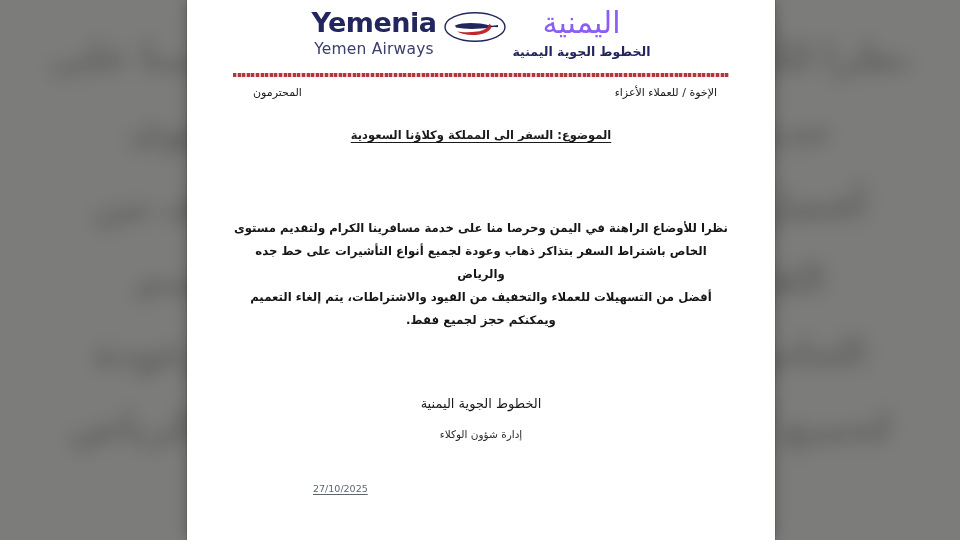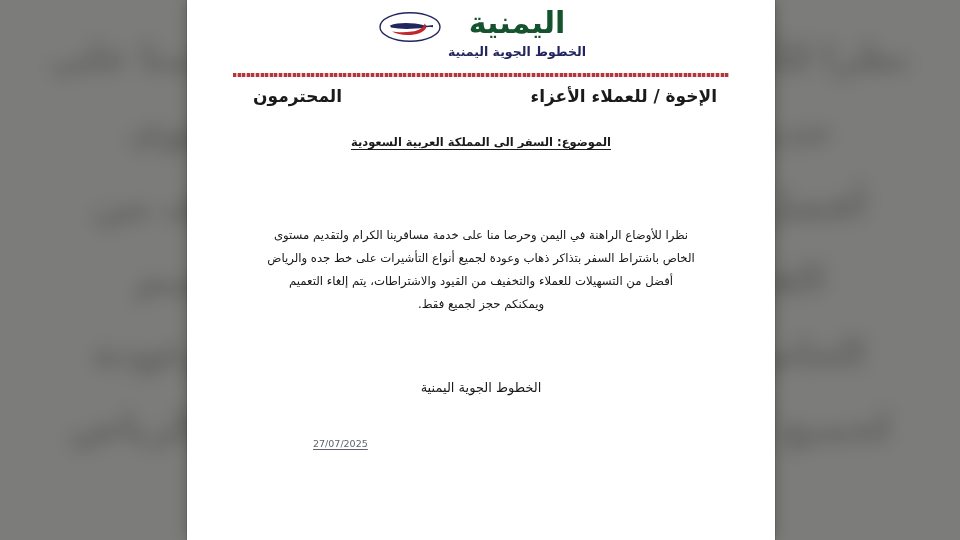--- a/index.html
+++ b/index.html
@@ -261,6 +261,10 @@
 
     <div class="letterhead">
 
+      <div class="brand-latin">
+        <div class="wordmark">Yemenia</div>
+        <div class="subwordmark">Yemen Airways</div>
+      </div>
 
       <div class="emblem">
         <svg width="62" height="32" viewBox="0 0 62 32" aria-hidden="true">

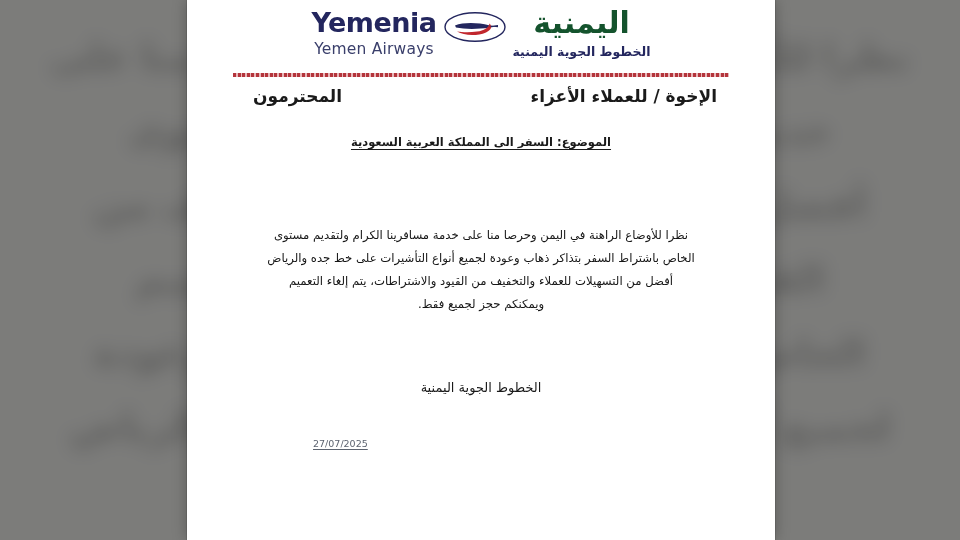--- a/index.html
+++ b/index.html
@@ -119,8 +119,8 @@
   .brand-arabic .ar-wordmark {
     font-family: "DejaVu Sans", sans-serif;
     font-size: 30px;
-    font-weight: 700;
-    color: #14532d;
+    font-weight: 400;
+    color: #8b5cf6;
     line-height: 1.0;
     letter-spacing: 1px;
   }

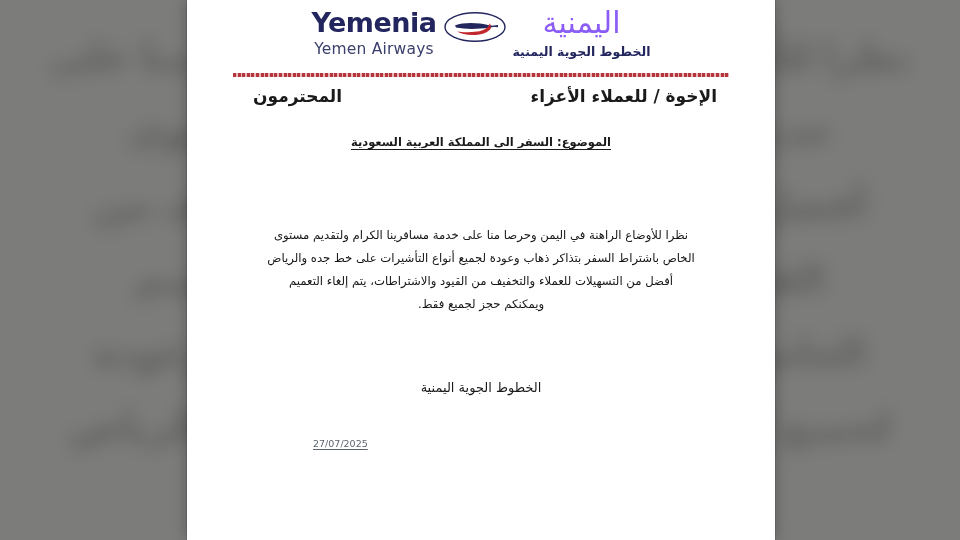--- a/index.html
+++ b/index.html
@@ -170,8 +170,8 @@
   }
   .salutation div {
     font-family: "DejaVu Sans", sans-serif;
-    font-size: 17px;
-    font-weight: 700;
+    font-size: 11px;
+    font-weight: 400;
     color: #1a1a1a;
   }
 

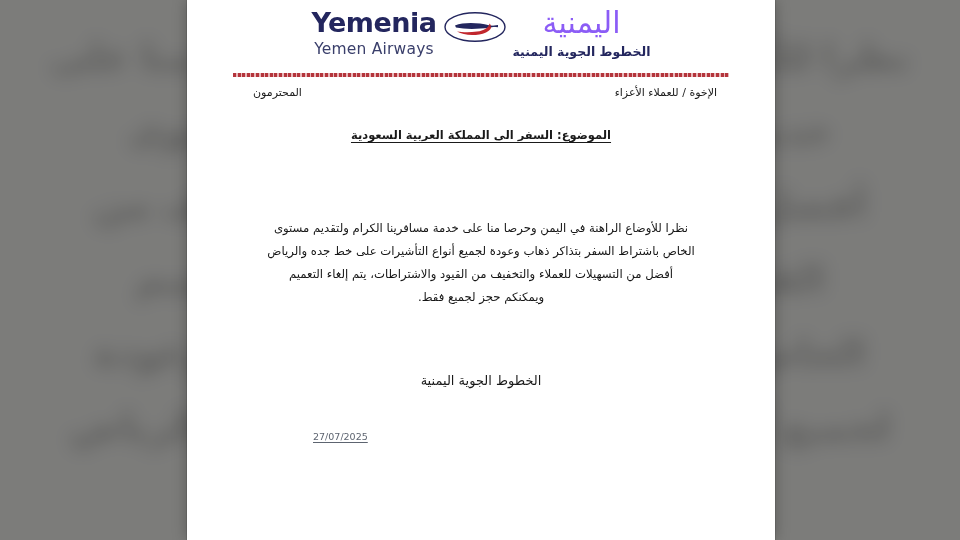--- a/index.html
+++ b/index.html
@@ -291,7 +291,7 @@
     </div>
 
     <div class="subject">
-      <span>الموضوع: السفر الى المملكة العربية السعودية</span>
+      <span>الموضوع: السفر الى المملكة وكلاؤنا السعودية</span>
     </div>
 
     <div class="body">

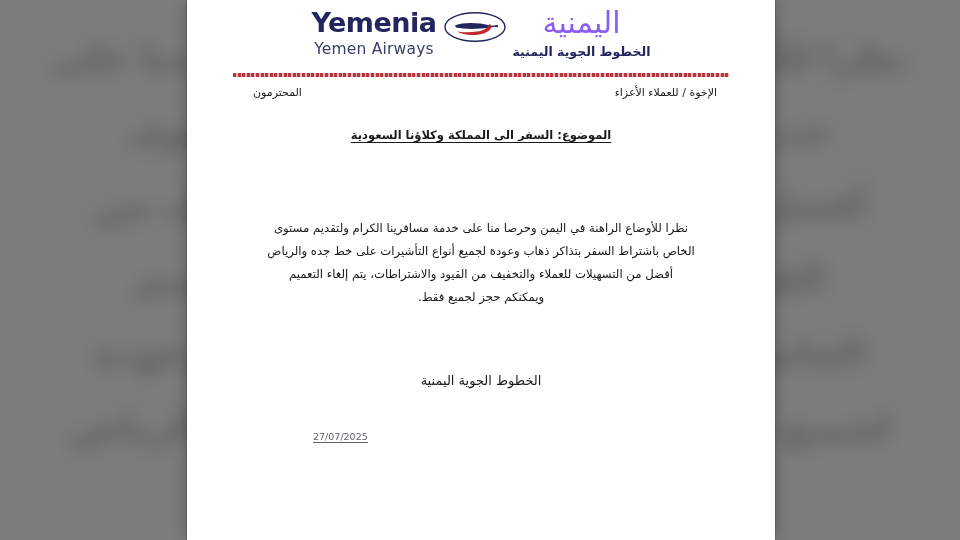--- a/index.html
+++ b/index.html
@@ -200,7 +200,7 @@
     margin: 0;
     font-family: "DejaVu Sans", sans-serif;
     font-size: 11.7px;
-    font-weight: 400;
+    font-weight: 700;
     color: #161616;
     line-height: 23px;
   }

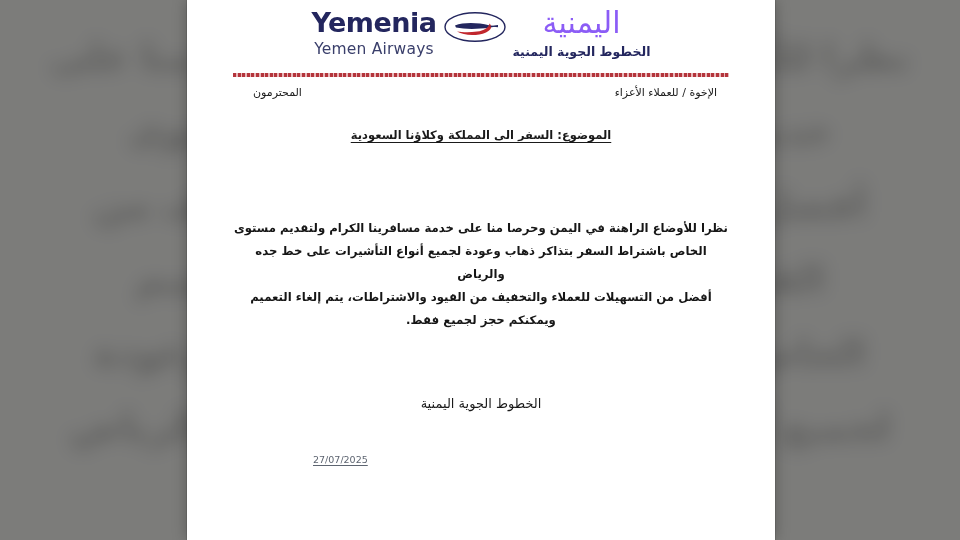--- a/index.html
+++ b/index.html
@@ -303,6 +303,7 @@
 
     <div class="signature">
       <div class="org">الخطوط الجوية اليمنية</div>
+      <div class="dept">إدارة شؤون الوكلاء</div>
     </div>
 
     <div class="datestamp">

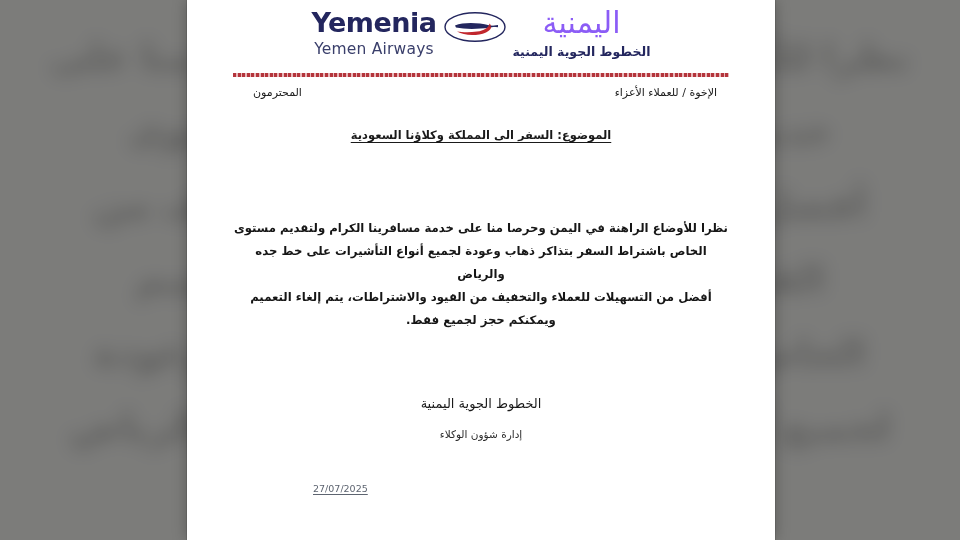--- a/index.html
+++ b/index.html
@@ -307,7 +307,7 @@
     </div>
 
     <div class="datestamp">
-      <span>27/07/2025</span>
+      <span>27/10/2025</span>
     </div>
 
   </div>

